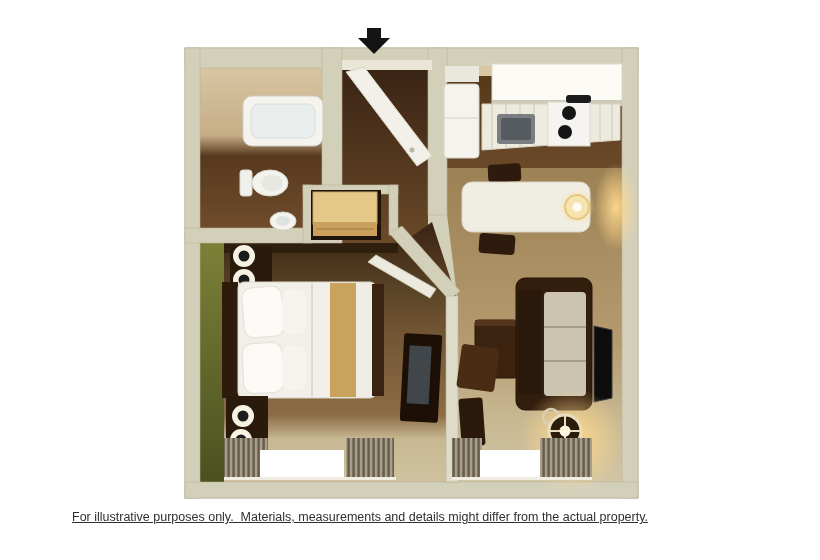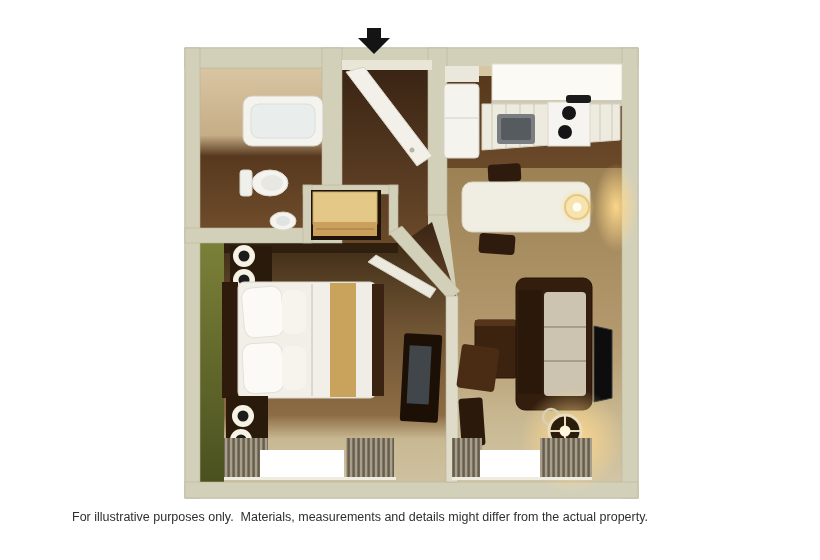--- a/index.html
+++ b/index.html
@@ -6,7 +6,7 @@
   .stage{position:relative;width:820px;height:560px;background:var(--page-bg,#fff);overflow:hidden;
          font-family:"Liberation Sans", sans-serif;}
   .caption{position:absolute;left:0;top:510px;width:720px;text-align:center;
-           font-size:12.5px;color:var(--caption-text,#2f2f2f);white-space:pre-wrap;}
+           font-size:12.5px;color:var(--caption-text,#2f2f2f);white-space:pre-wrap;text-decoration:underline;}
   svg{position:absolute;left:0;top:0;}
 </style>
 </head>

